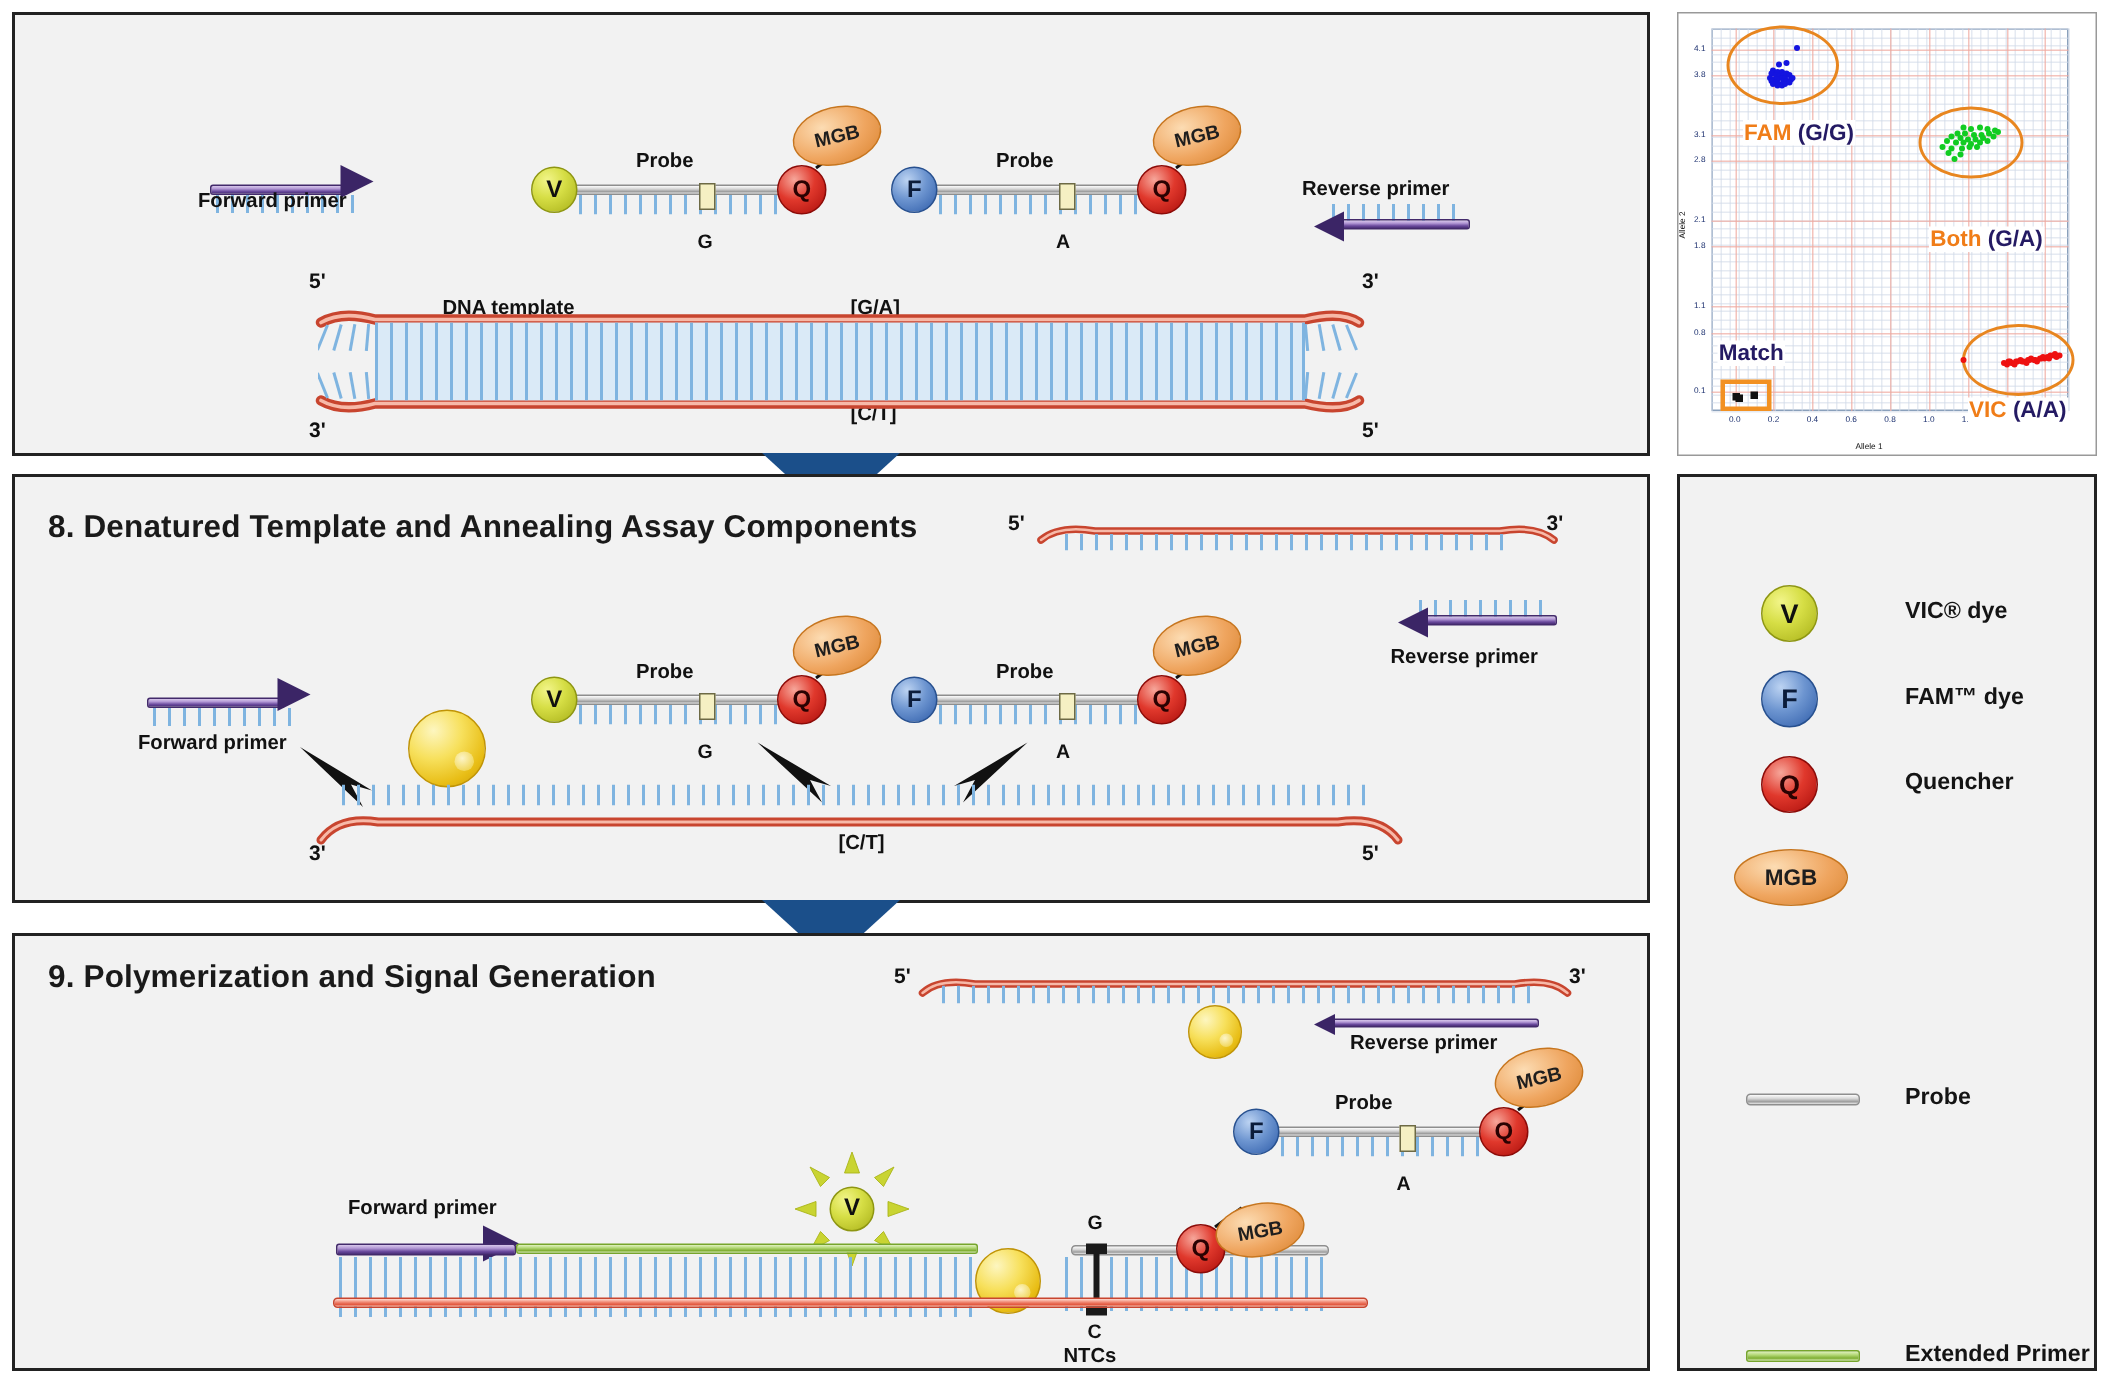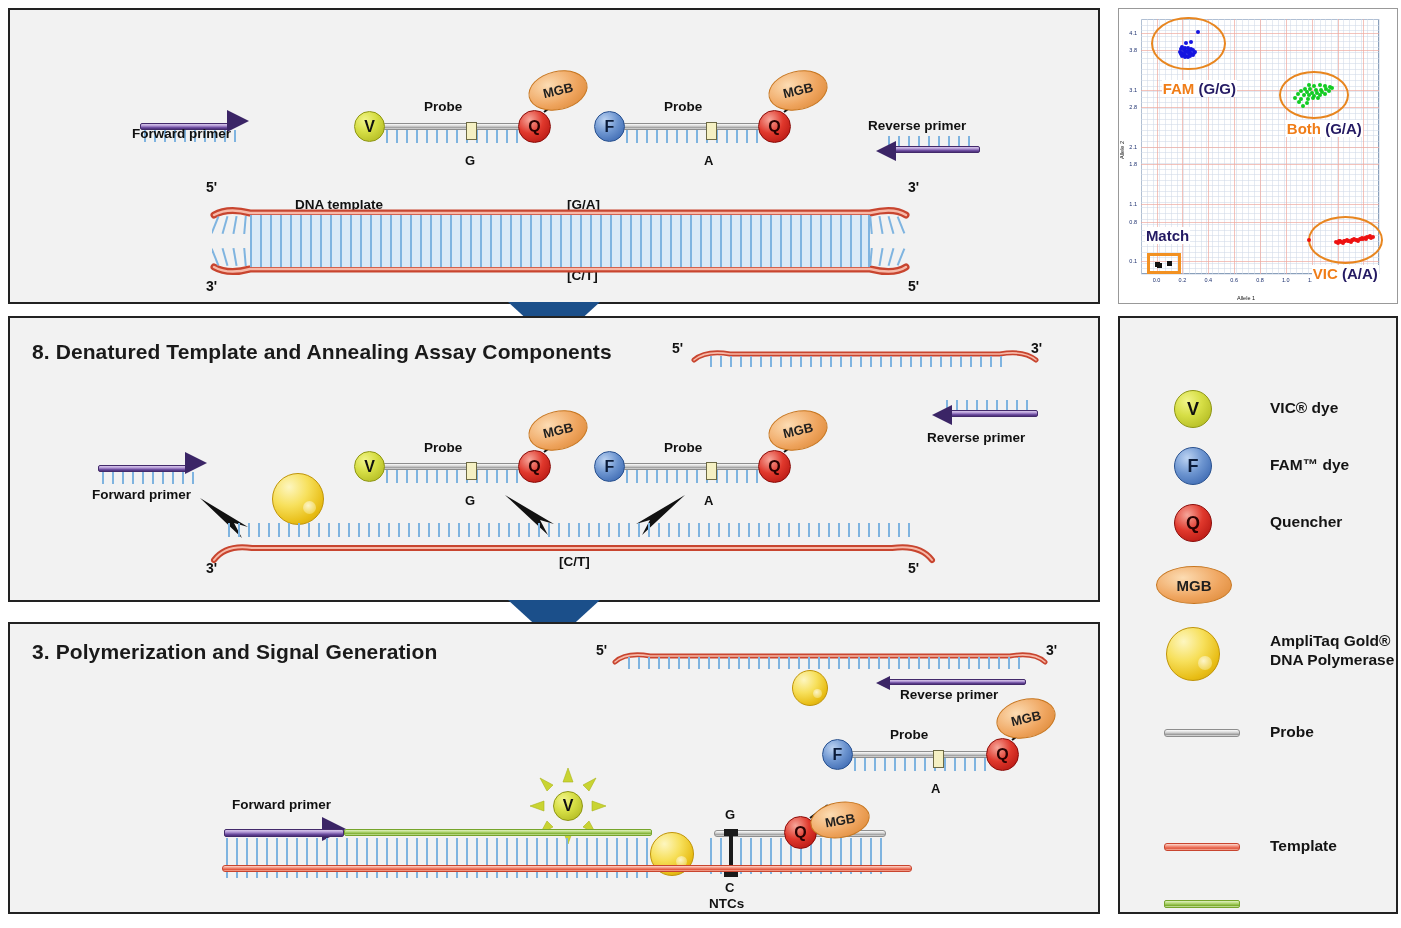--- a/index.html
+++ b/index.html
@@ -916,7 +916,7 @@
       <div class="ntc-sq" style="left: 37.6087px; top: 253.943px; width: 5px; height: 5px; background: rgb(17, 17, 17);"></div>
       <div class="ntc-sq" style="left: 47.9565px; top: 252.232px; width: 5px; height: 5px; background: rgb(17, 17, 17);"></div>
       <div class="clab" style="left: 42.6957px; top: 71.0403px;"><span class="o" style="color: rgb(240, 125, 24);">FAM</span><span class="b" style="color: rgb(36, 26, 99);"> (G/G)</span></div>
-      <div class="clab" style="left: 166.87px; top: 111px;"><span class="o" style="color: rgb(240, 125, 24);">Both</span><span class="b" style="color: rgb(36, 26, 99);"> (G/A)</span></div>
+      <div class="clab" style="left: 166.87px; top: 142px;"><span class="o" style="color: rgb(240, 125, 24);">Both</span><span class="b" style="color: rgb(36, 26, 99);"> (G/A)</span></div>
       <div class="clab" style="left: 192.739px; top: 255.872px;"><span class="o" style="color: rgb(240, 125, 24);">VIC</span><span class="b" style="color: rgb(36, 26, 99);"> (A/A)</span></div>
       <div class="clab" style="left: 25.8804px; top: 218.221px;"><span class="o" style="color: rgb(36, 26, 99);">Match</span></div>
     </div>

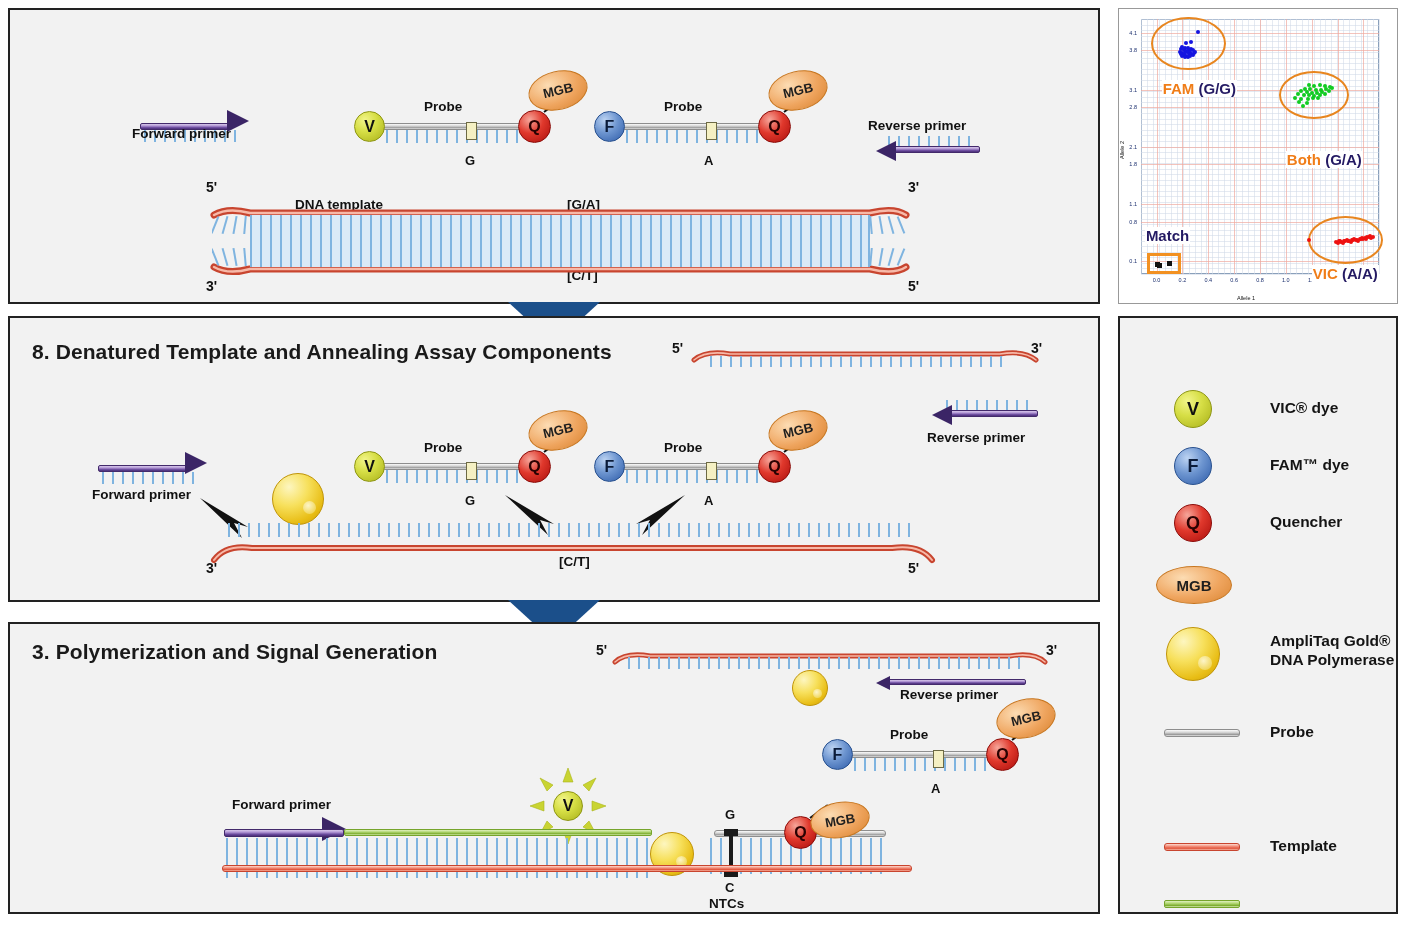--- a/index.html
+++ b/index.html
@@ -506,7 +506,7 @@
 
 <div class="panel" id="p3" style="left:8px;top:622px;width:1092px;height:292px;">
 
-  <div class="panel-title" style="left:22px;top:16px;">3. Polymerization and Signal Generation</div>
+  <div class="panel-title" style="left:22px;top:16px;">9. Polymerization and Signal Generation</div>
 
   <div class="prime" style="left:586px;top:18px;">5'</div>
   <div class="prime" style="left:1036px;top:18px;">3'</div>

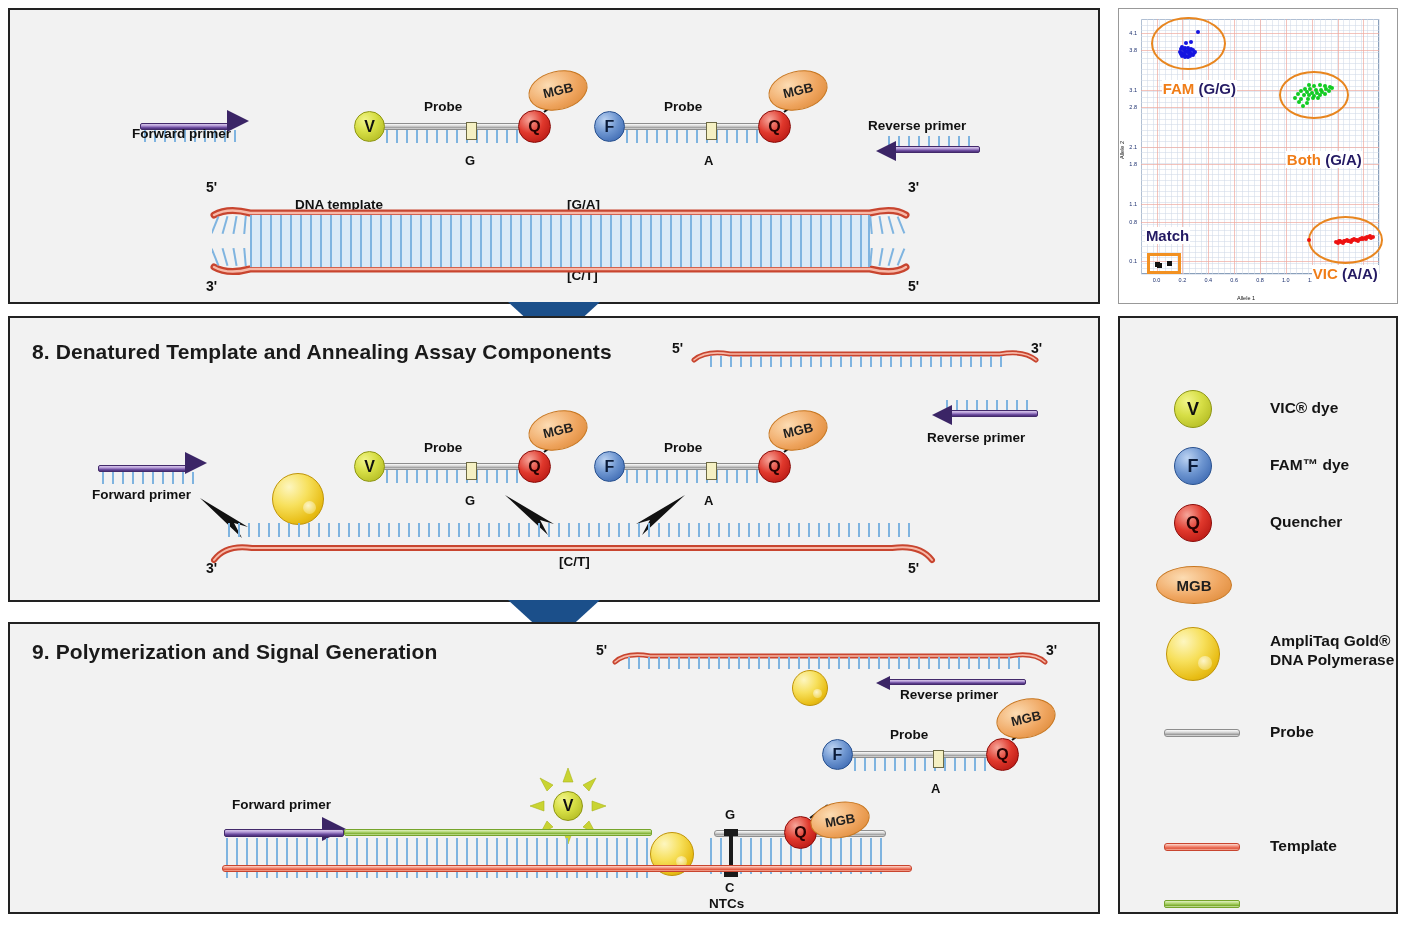--- a/index.html
+++ b/index.html
@@ -959,14 +959,6 @@
     </div>
   </div>
 
-  <div class="leg-row" style="top:300px;height:66px;">
-    <div class="leg-icon" style="height:66px;">
-      <div class="poly" style="left:16px;top:9px;width:52px;height:52px;"></div>
-    </div>
-    <div class="leg-text" style="height:66px;">
-      <span style="display:block;max-width:135px;">AmpliTaq Gold® DNA Polymerase</span>
-    </div>
-  </div>
 
   <div class="leg-row" style="top:388px;">
     <div class="leg-icon">

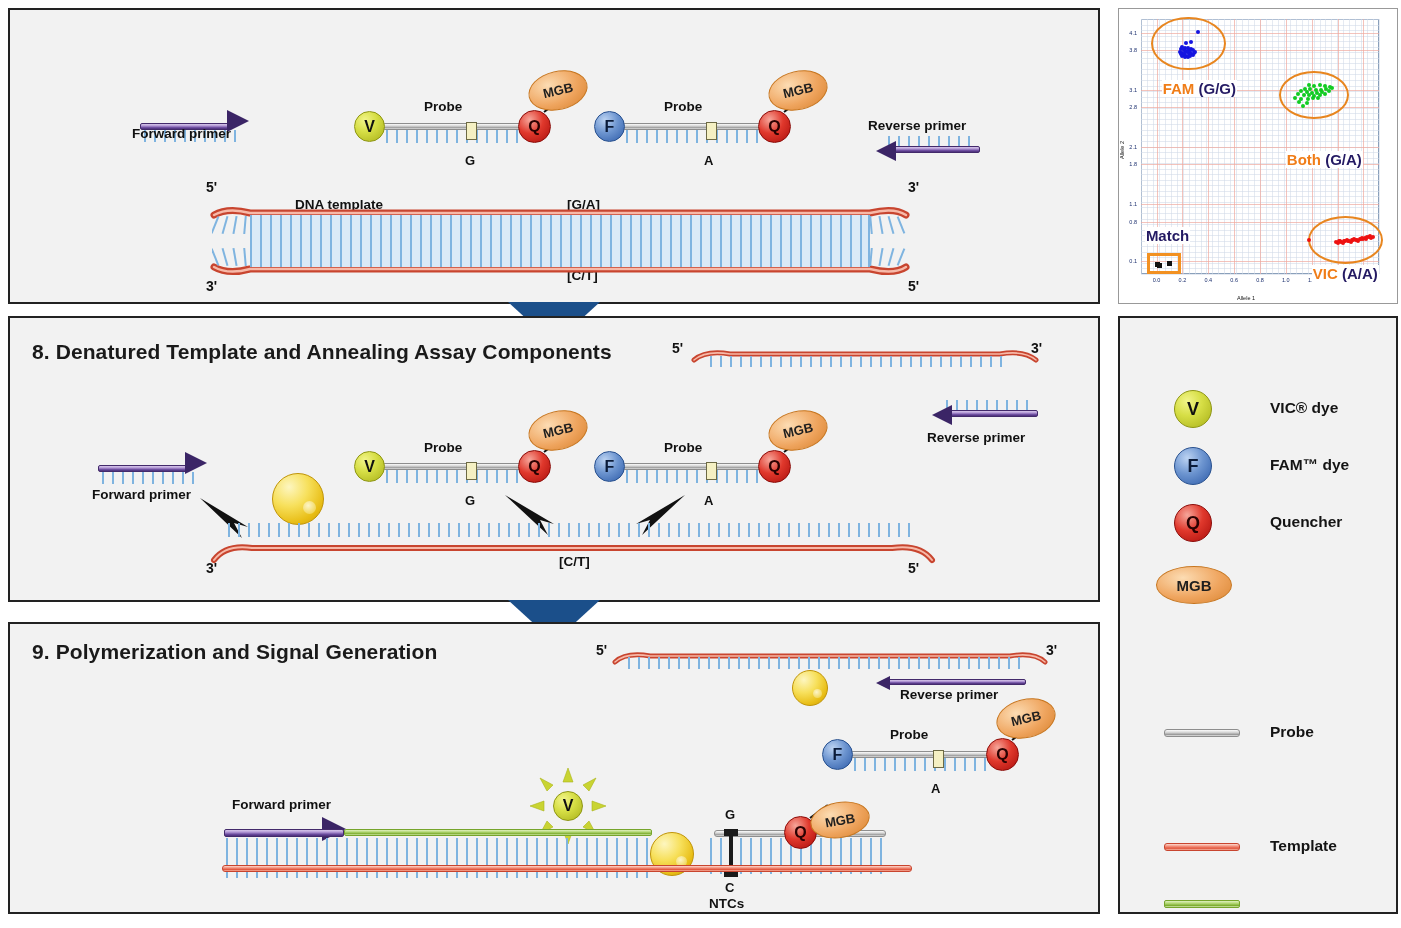--- a/index.html
+++ b/index.html
@@ -970,14 +970,6 @@
   </div>
 
 
-  <div class="leg-row" style="top:502px;">
-    <div class="leg-icon">
-      <div class="tmpl-bar" style="left:14px;top:23px;width:76px;height:8px;"></div>
-    </div>
-    <div class="leg-text">
-        <span>Template</span>
-      </div>
-  </div>
 
   <div class="leg-row" style="top:559px;">
     <div class="leg-icon">

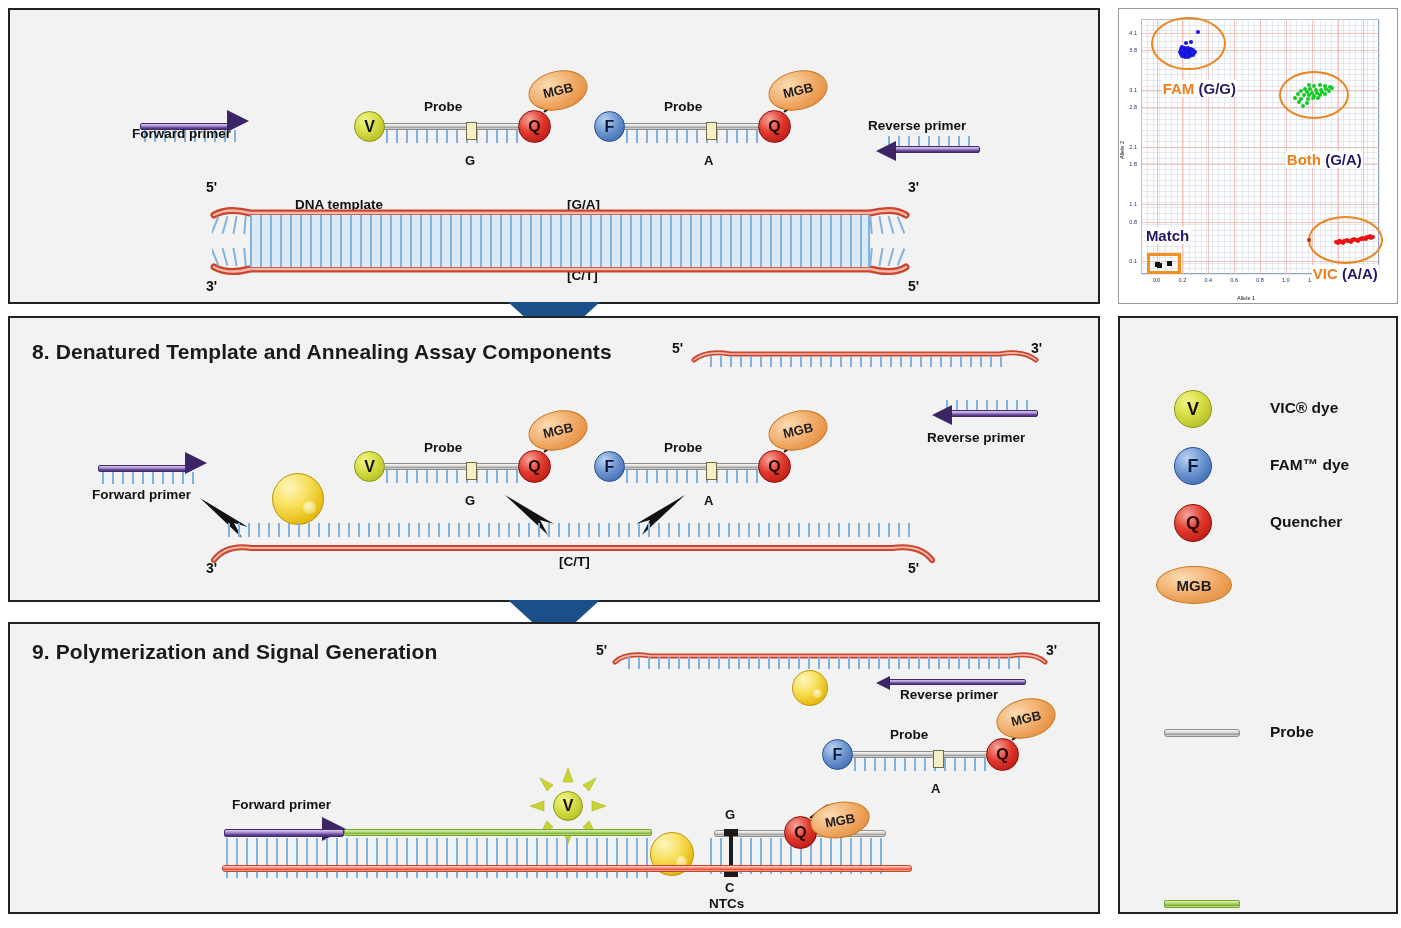--- a/index.html
+++ b/index.html
@@ -975,6 +975,9 @@
     <div class="leg-icon">
       <div class="ext-bar" style="left:14px;top:23px;width:76px;height:8px;"></div>
     </div>
+    <div class="leg-text">
+        <span>Extended Primer</span>
+      </div>
   </div>
 </div>
 

